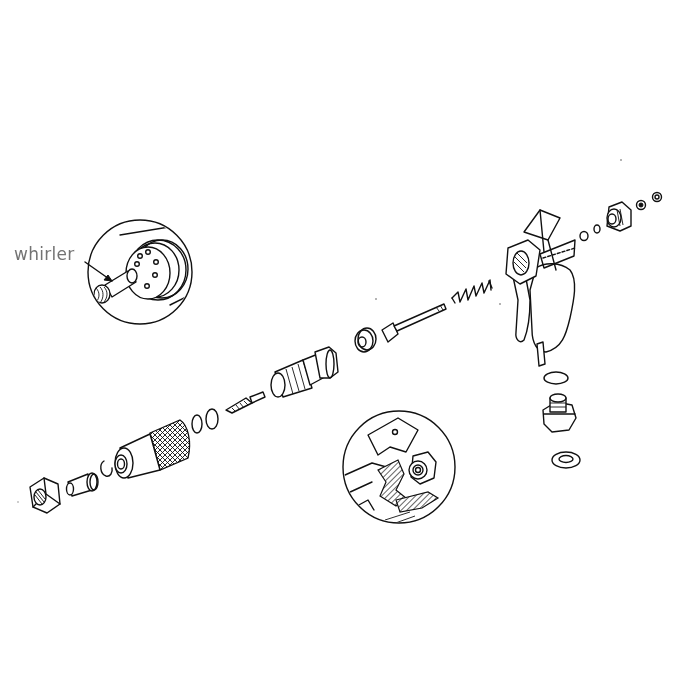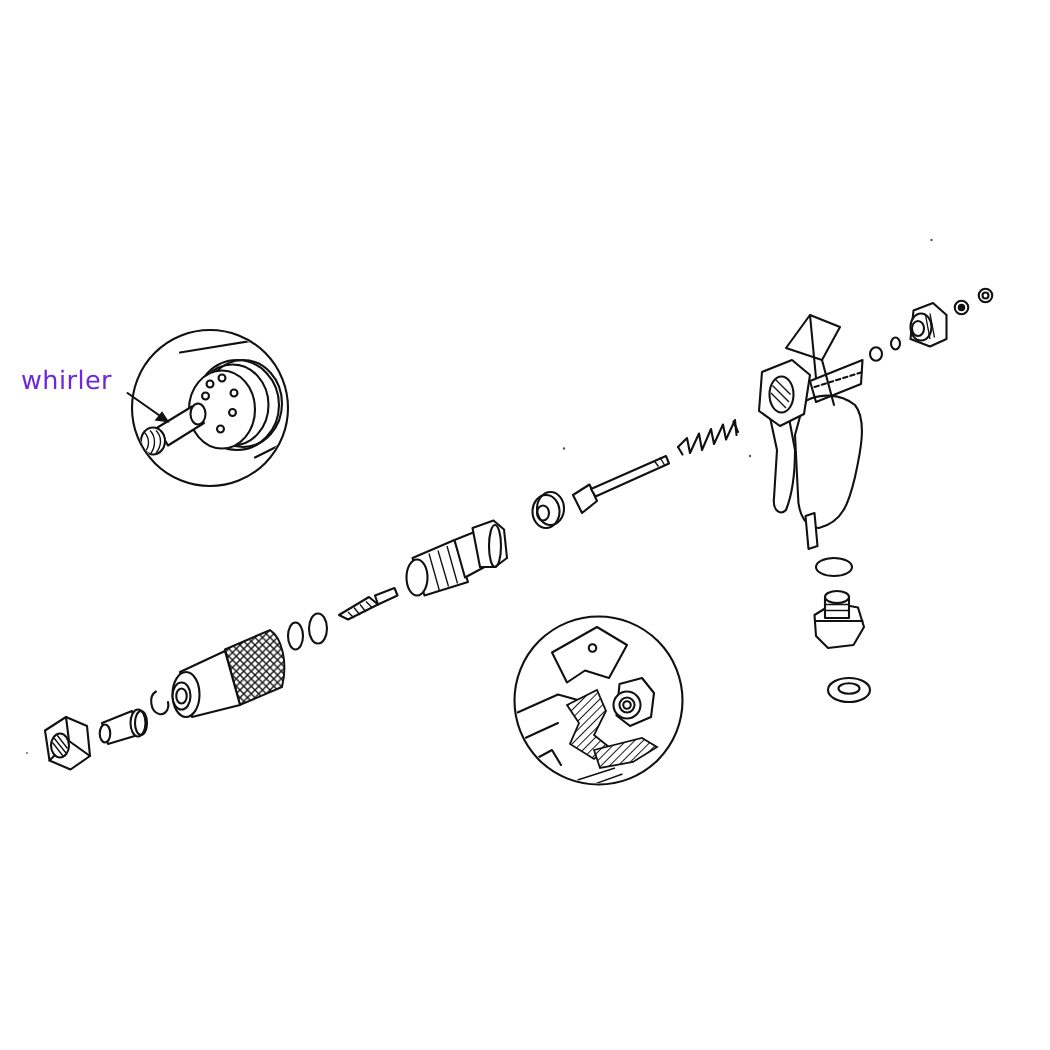--- a/index.html
+++ b/index.html
@@ -9,7 +9,7 @@
     position: absolute;
     font-family: "DejaVu Sans", sans-serif;
     font-size: 17px;
-    color: #6d28d9;
+    color: #737373;
     letter-spacing: 0.3px;
   }
   svg { position: absolute; left: 0; top: 0; }

